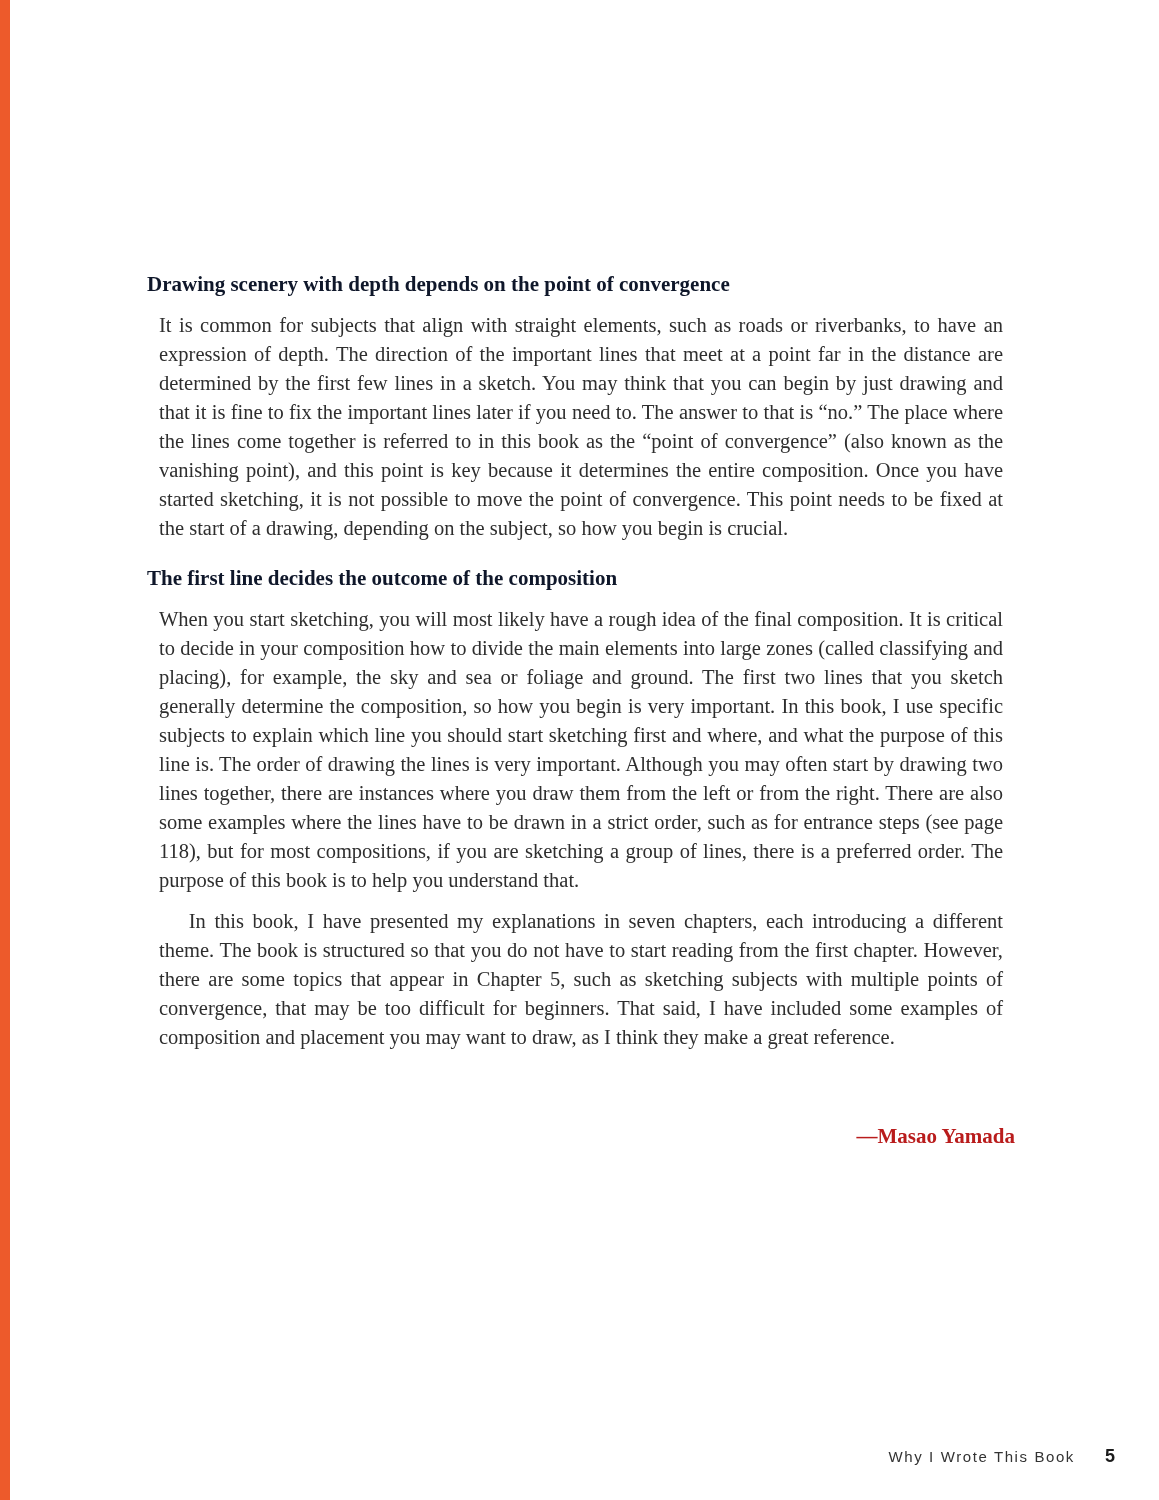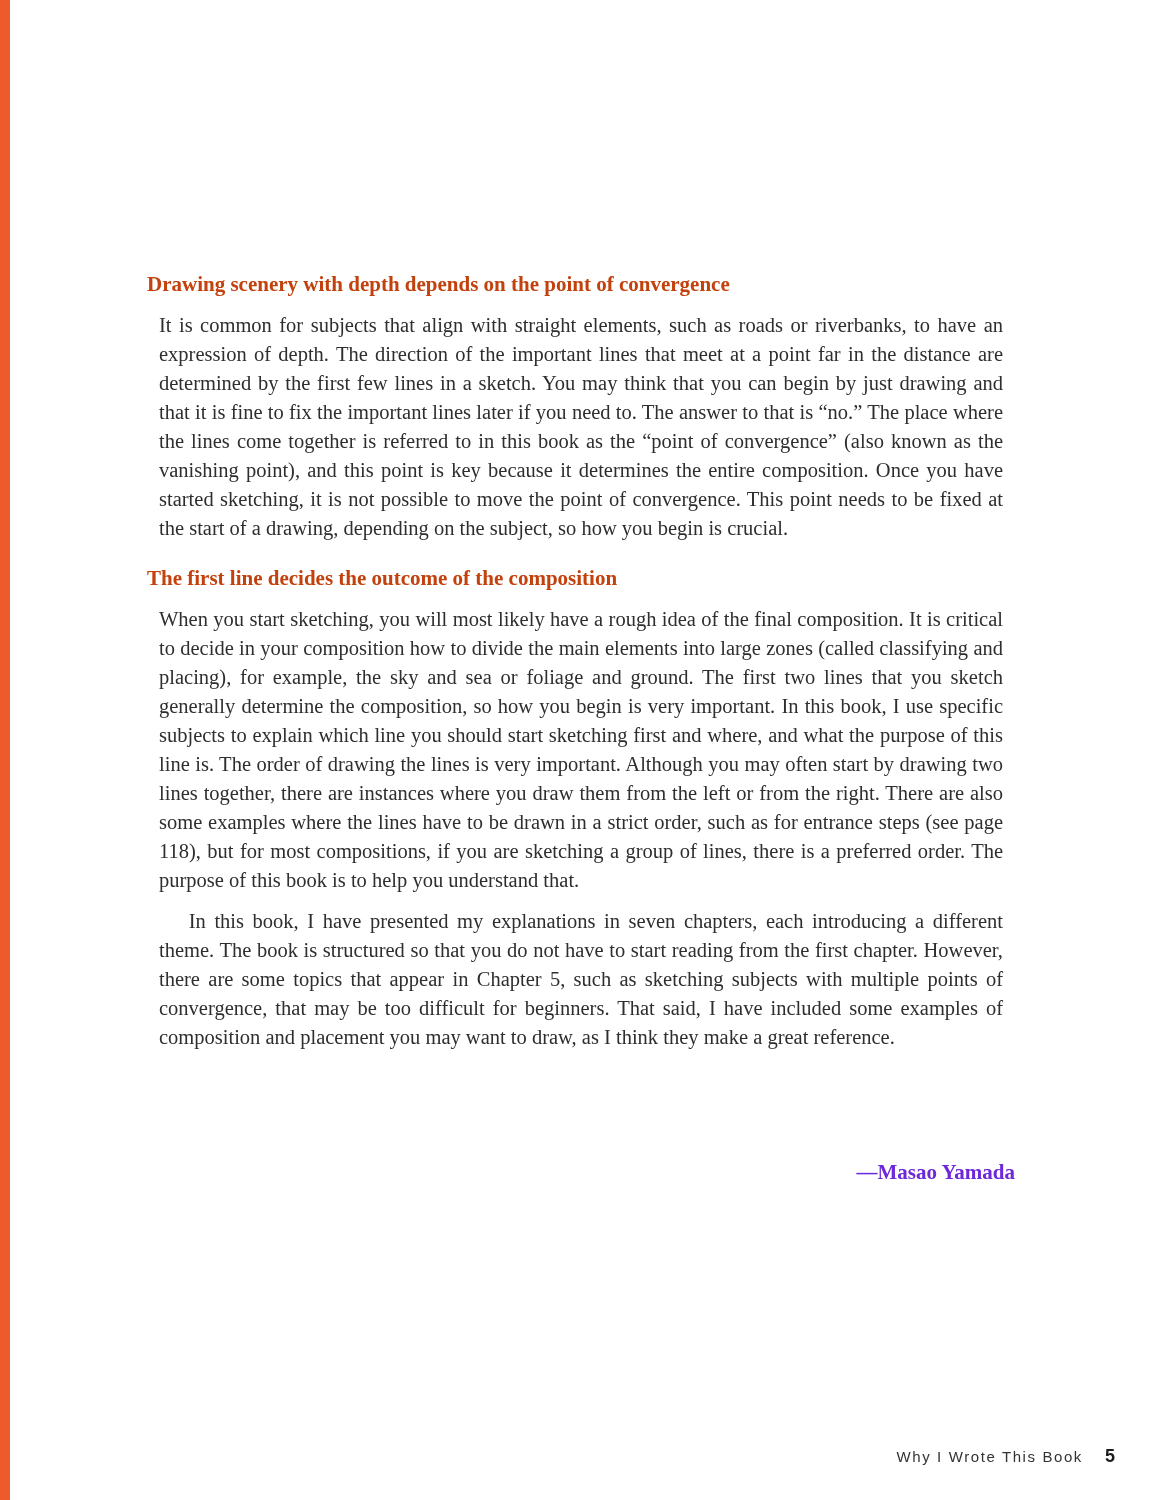--- a/index.html
+++ b/index.html
@@ -32,7 +32,7 @@
     font-size: 21px;
     line-height: 29px;
     font-weight: bold;
-    color: #c2410c;
+    color: #0f172a;
     margin: 0;
   }
   .section-heading.second {

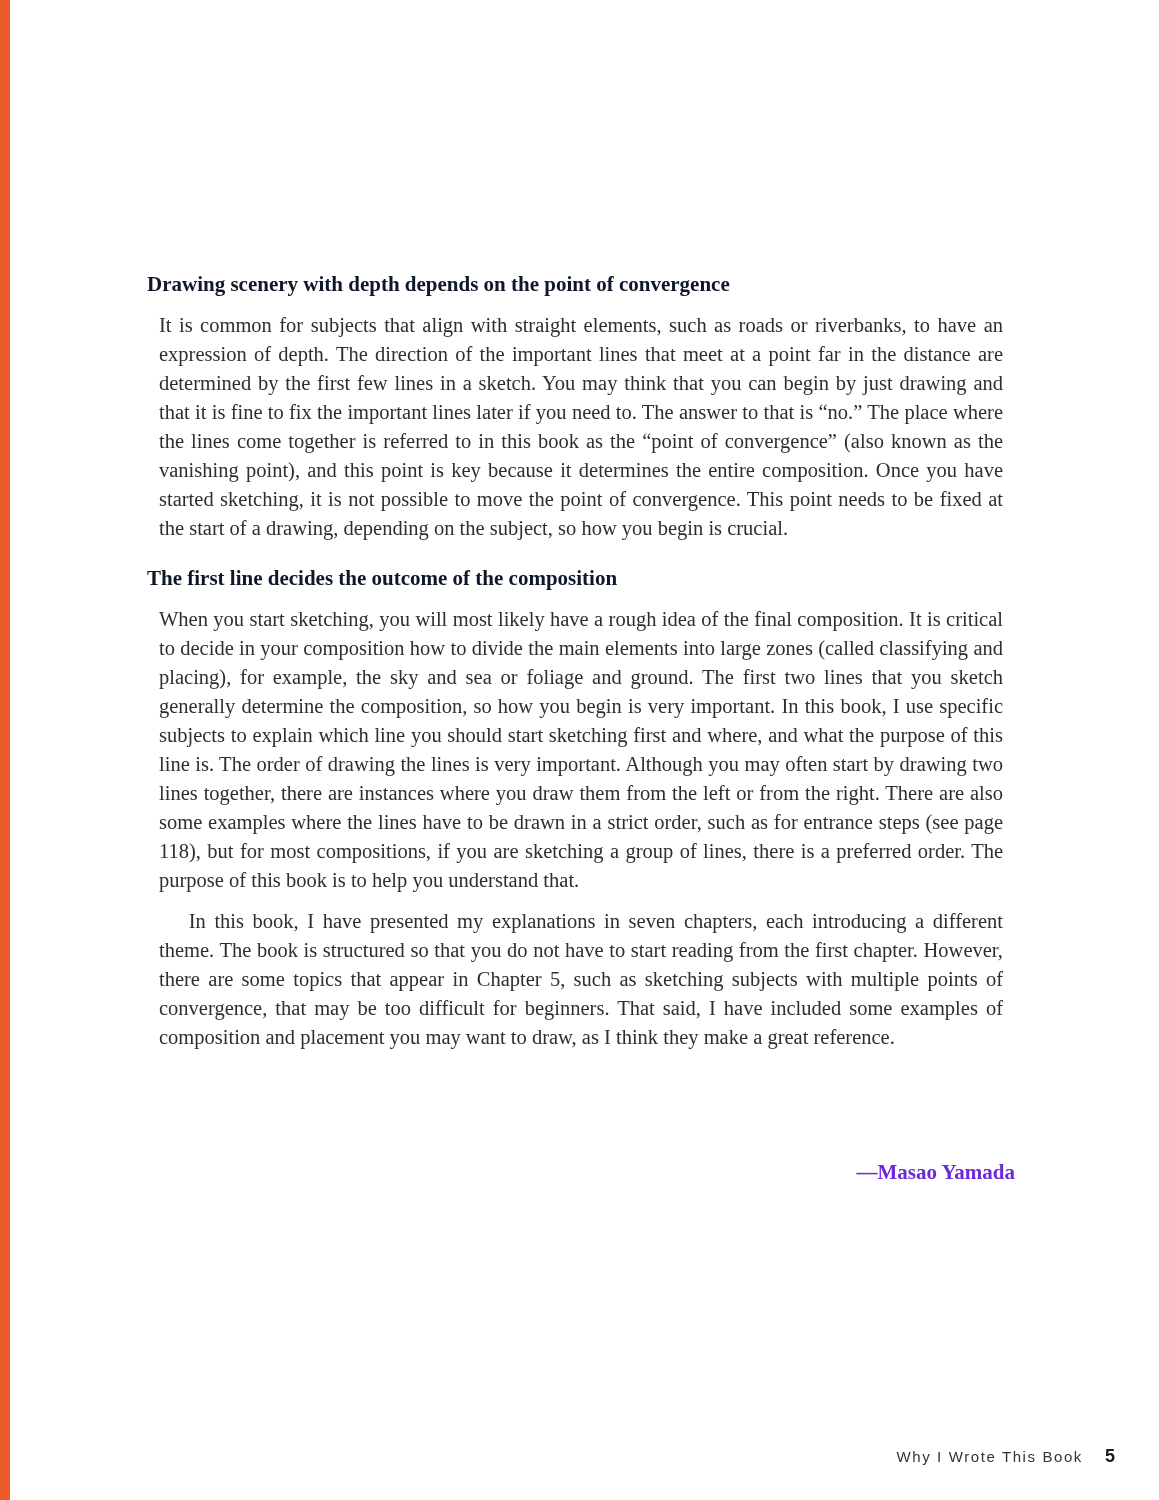--- a/index.html
+++ b/index.html
@@ -49,11 +49,11 @@
     text-indent: 1.45em;
   }
   .signature {
-    margin-top: 108px;
+    margin-top: 72px;
     text-align: right;
     font-weight: bold;
     font-size: 21px;
-    color: #6d28d9;
+    color: #b91c1c;
   }
   .footer {
     position: absolute;

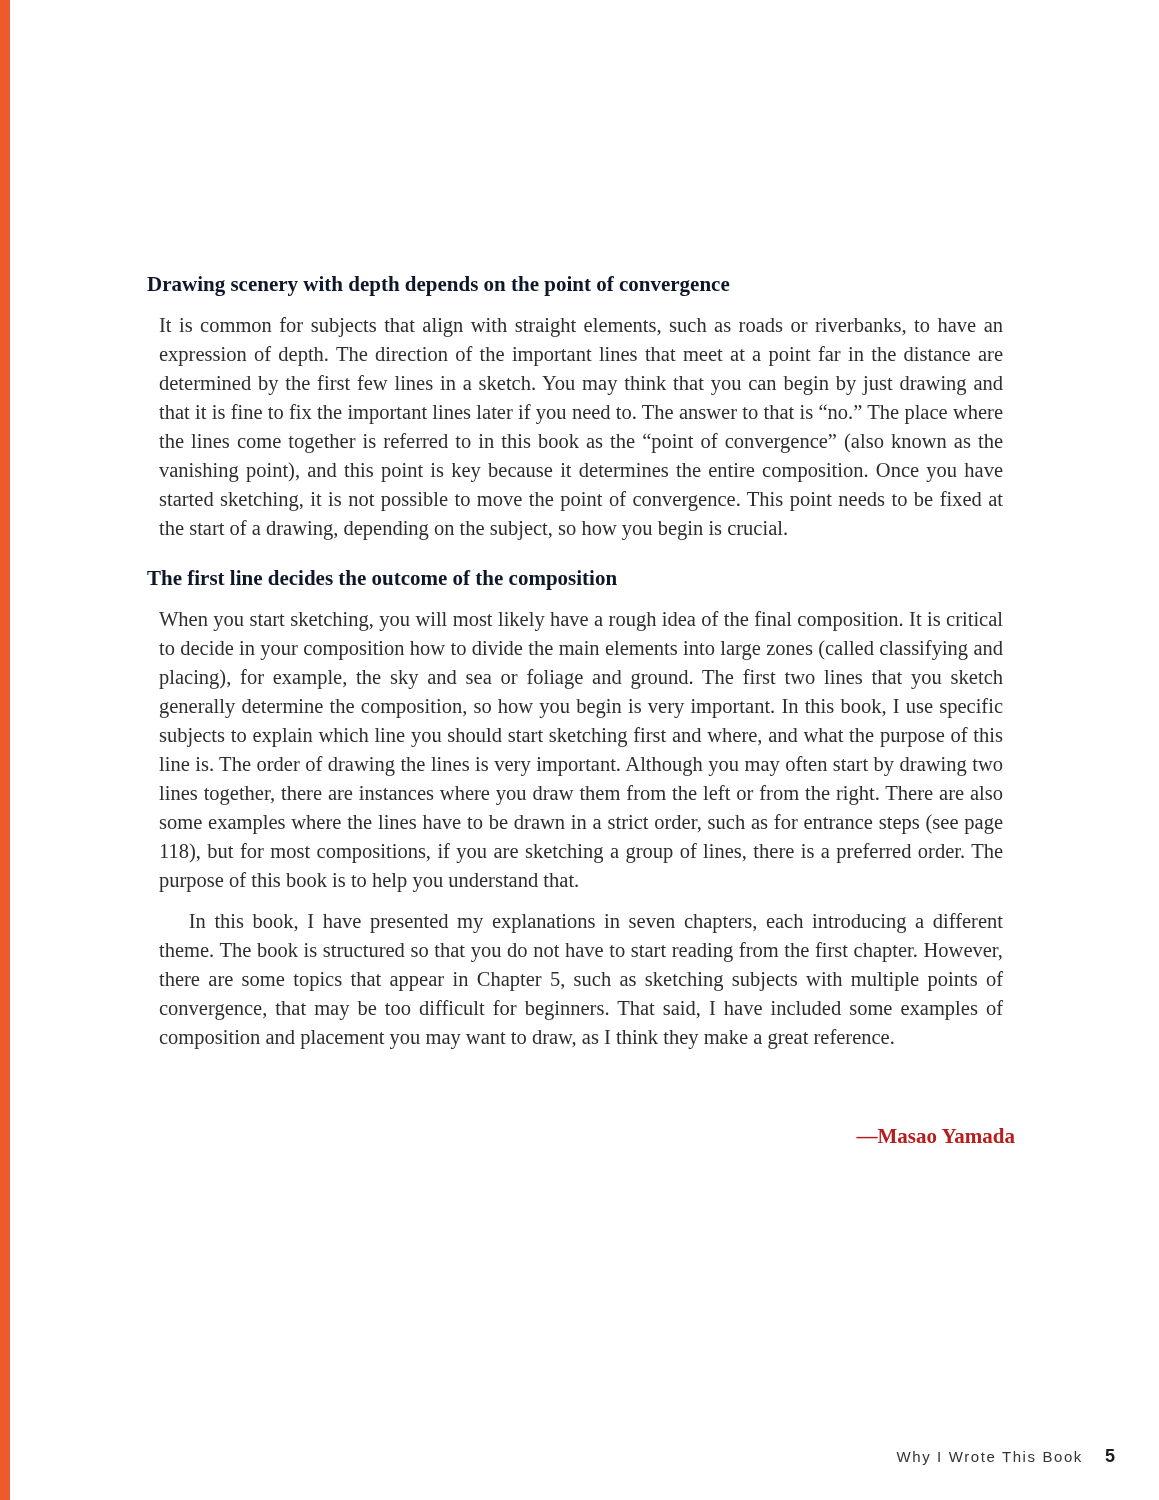--- a/index.html
+++ b/index.html
@@ -61,7 +61,7 @@
     top: 1446px;
     display: flex;
     align-items: baseline;
-    gap: 22px;
+    gap: 30px;
     font-family: "Liberation Sans", sans-serif;
   }
   .footer-label {

